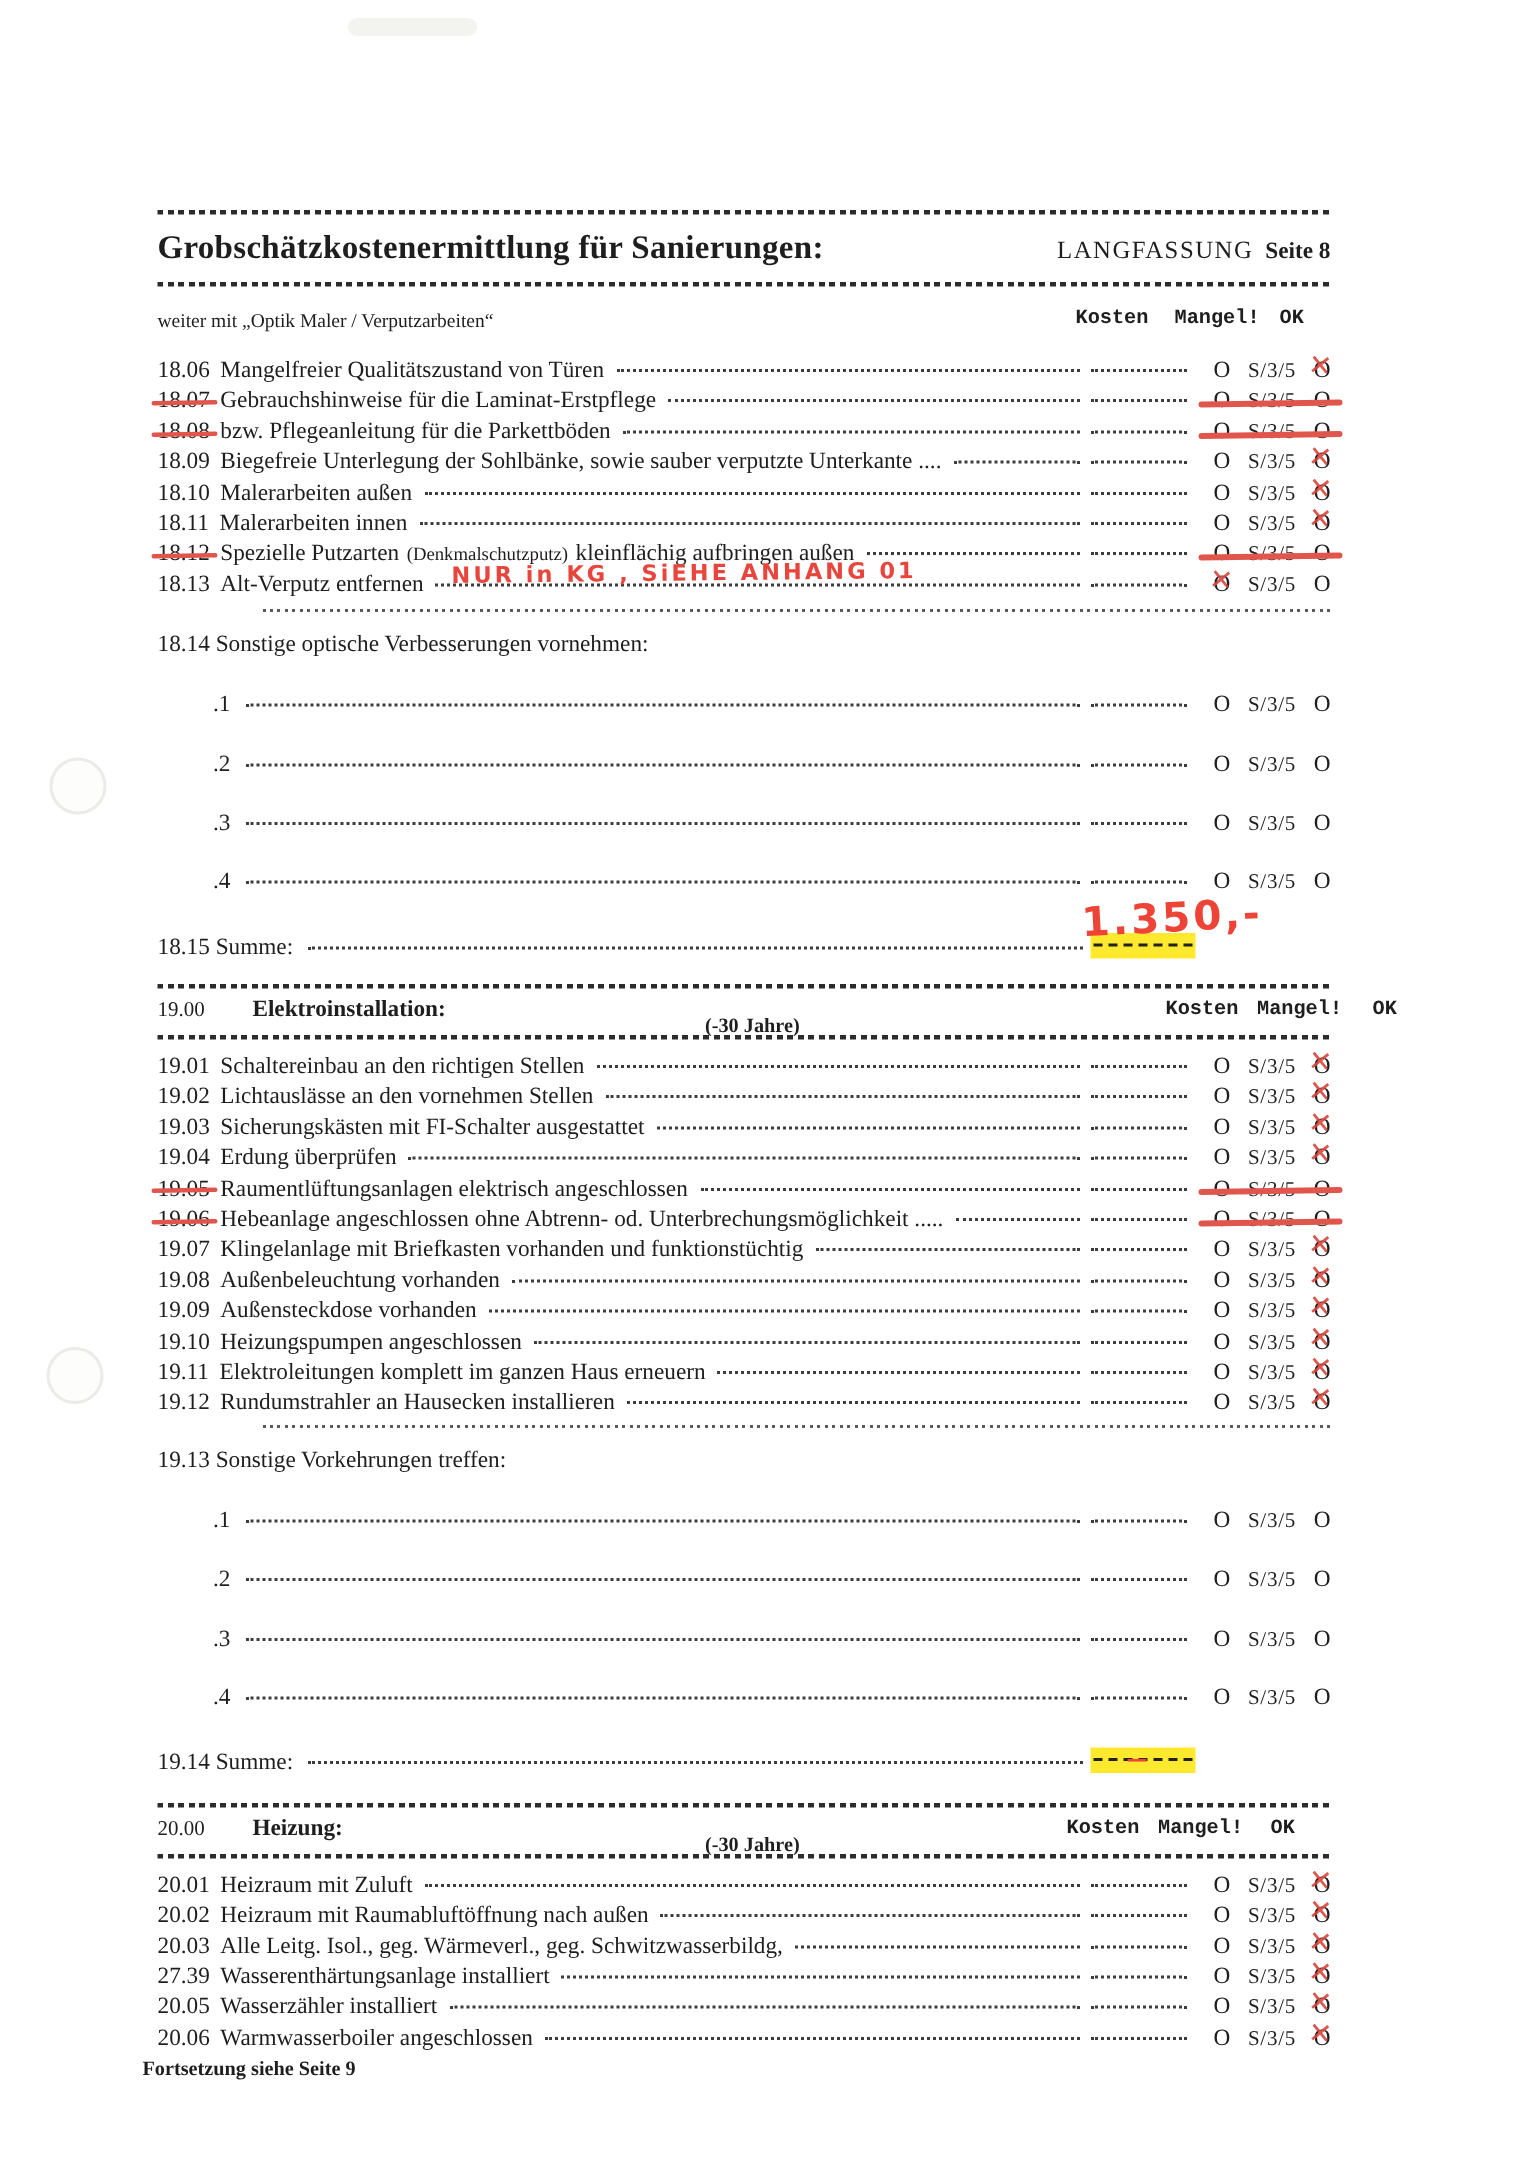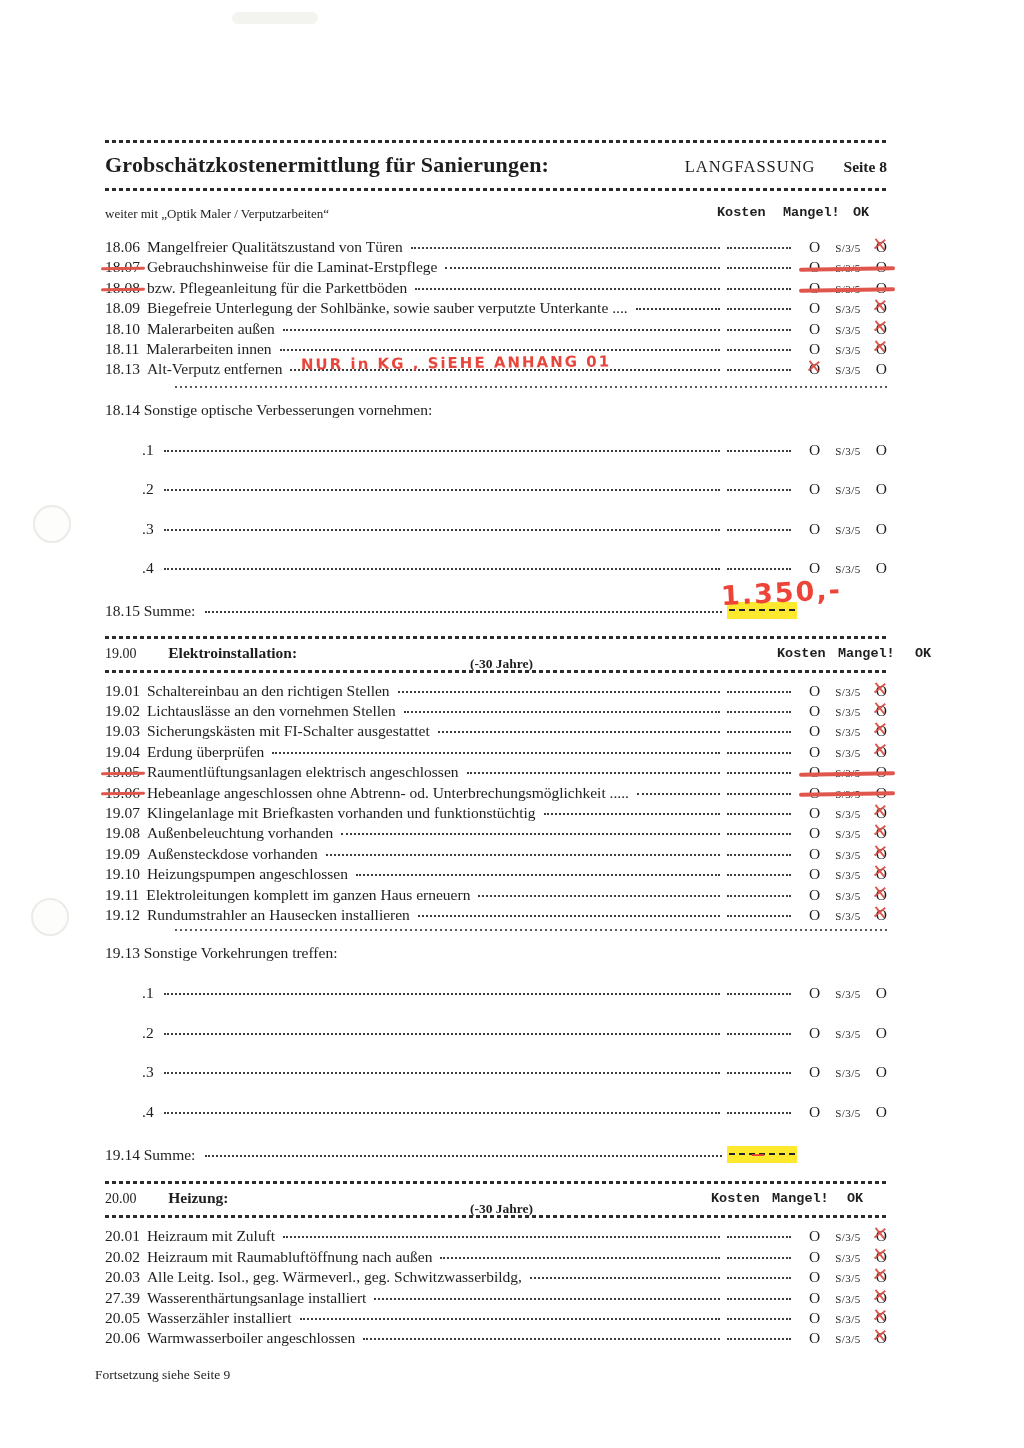--- a/index.html
+++ b/index.html
@@ -26,7 +26,7 @@
   
   .titlebar { display:flex; align-items:baseline; margin-top:9px; height:33px; }
   .doc-title { font-size:22px; font-weight:bold; letter-spacing:0.2px; }
-  .title-right { margin-left:auto; display:flex; align-items:baseline; gap:28px; }
+  .title-right { margin-left:auto; display:flex; align-items:baseline; gap:8px; }
   .edition { font-size:16.5px; letter-spacing:1px; }
   .page-num { font-size:15.5px; font-weight:bold; }
 

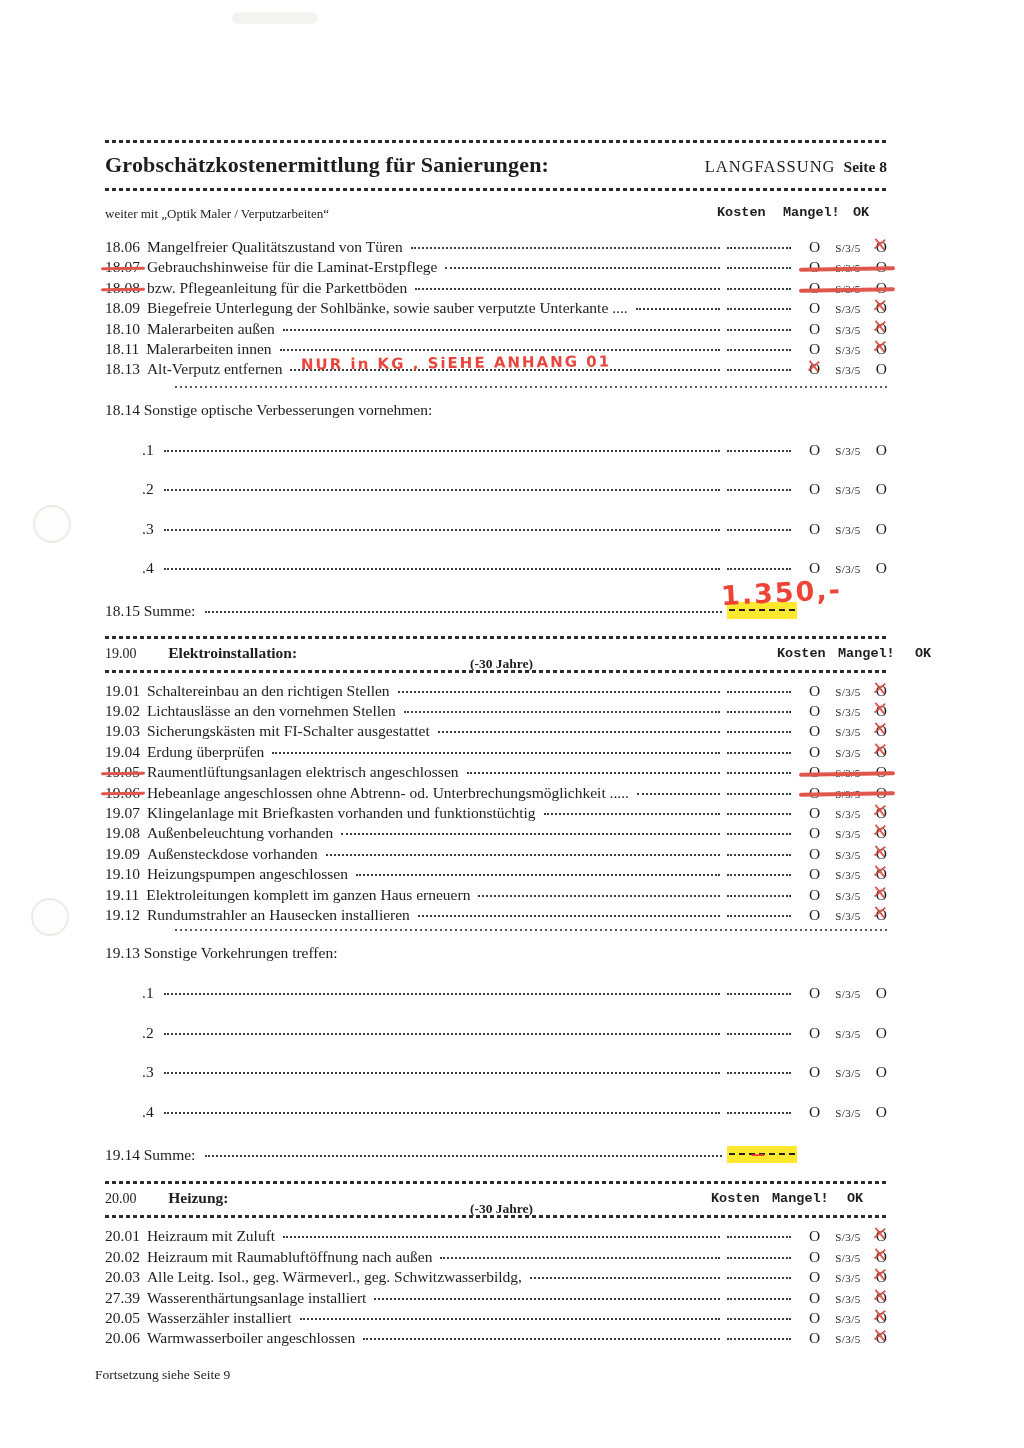--- a/index.html
+++ b/index.html
@@ -65,7 +65,7 @@
   .circ.x::after { content:"\2715"; position:absolute; left:-3.5px; top:-3px;
          color:#d8463d; font-size:19px; font-weight:bold;
          font-family:"DejaVu Sans",sans-serif; transform:rotate(6deg); opacity:.9; }
-  .scale { font-size:11px; letter-spacing:0.5px; }
+  .scale { font-size:14px; letter-spacing:0.5px; }
 
   .subheading { margin-top:13px; height:20px; }
   .extras .row { margin-top:19px; padding-left:37px; }

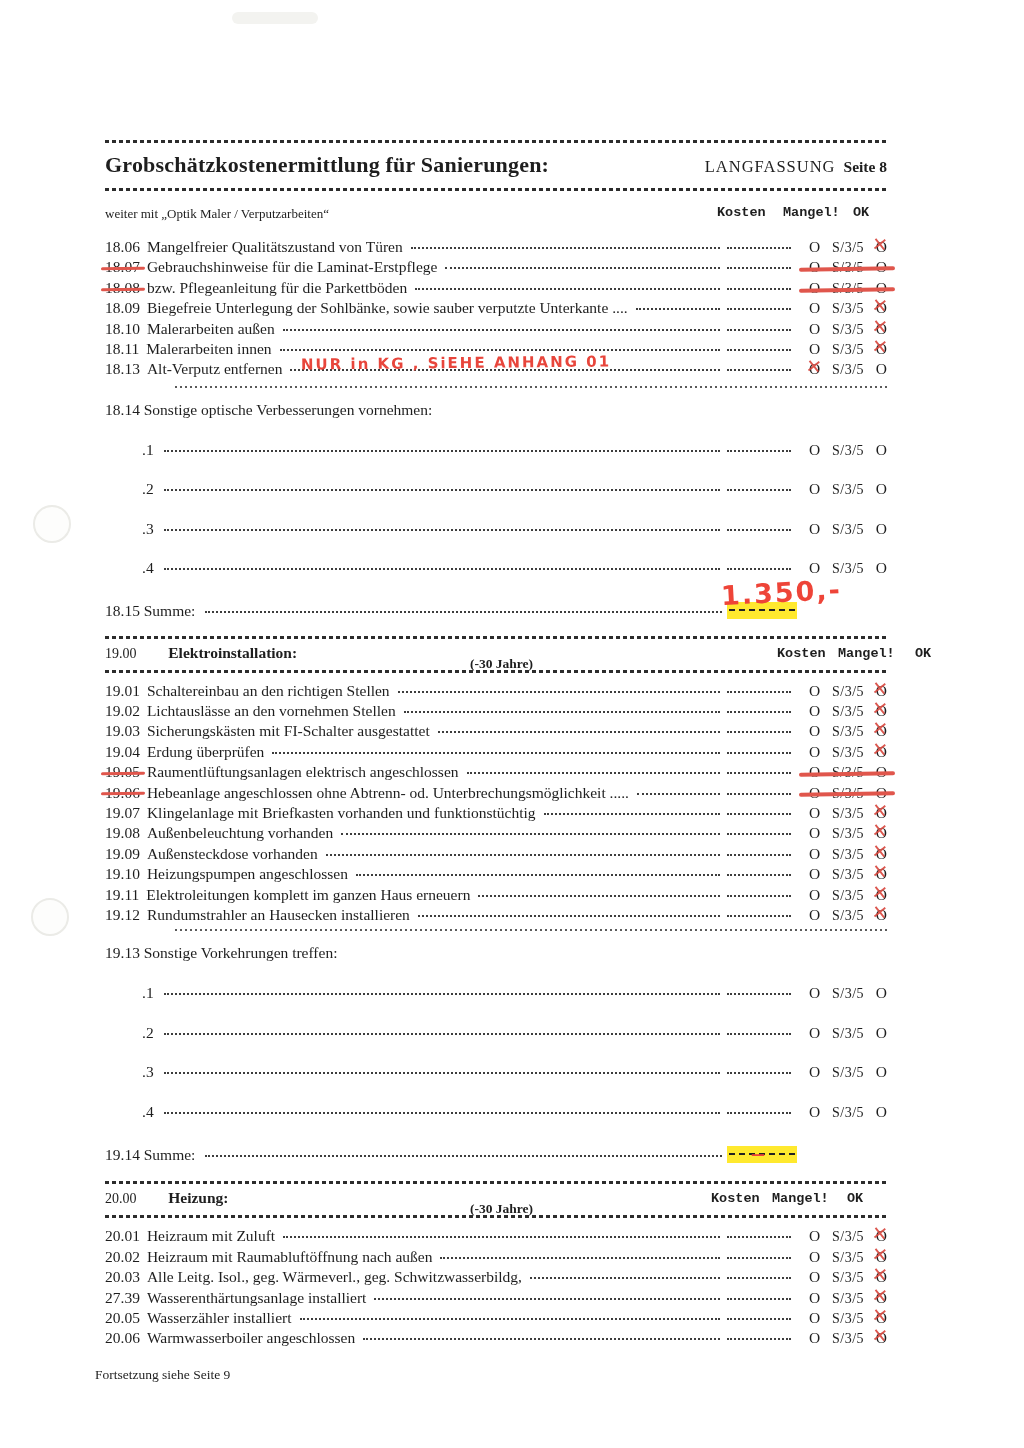--- a/index.html
+++ b/index.html
@@ -216,6 +216,21 @@
           </span>
         </div>
 
+        <div class="row">
+          <span class="num struck">18.12</span>
+          <span class="seg">Spezielle Putzarten</span>
+          <span class="seg small">(Denkmalschutzputz)</span>
+          <span class="seg">kleinflächig aufbringen außen</span>
+          <span class="leader">
+            <span class="hand"></span>
+          </span>
+          <span class="kdots"></span>
+          <span class="marks struck">
+            <span class="circ">O</span>
+            <span class="scale">S/3/5</span>
+            <span class="circ">O</span>
+          </span>
+        </div>
 
         <div class="row">
           <span class="num">18.13</span>

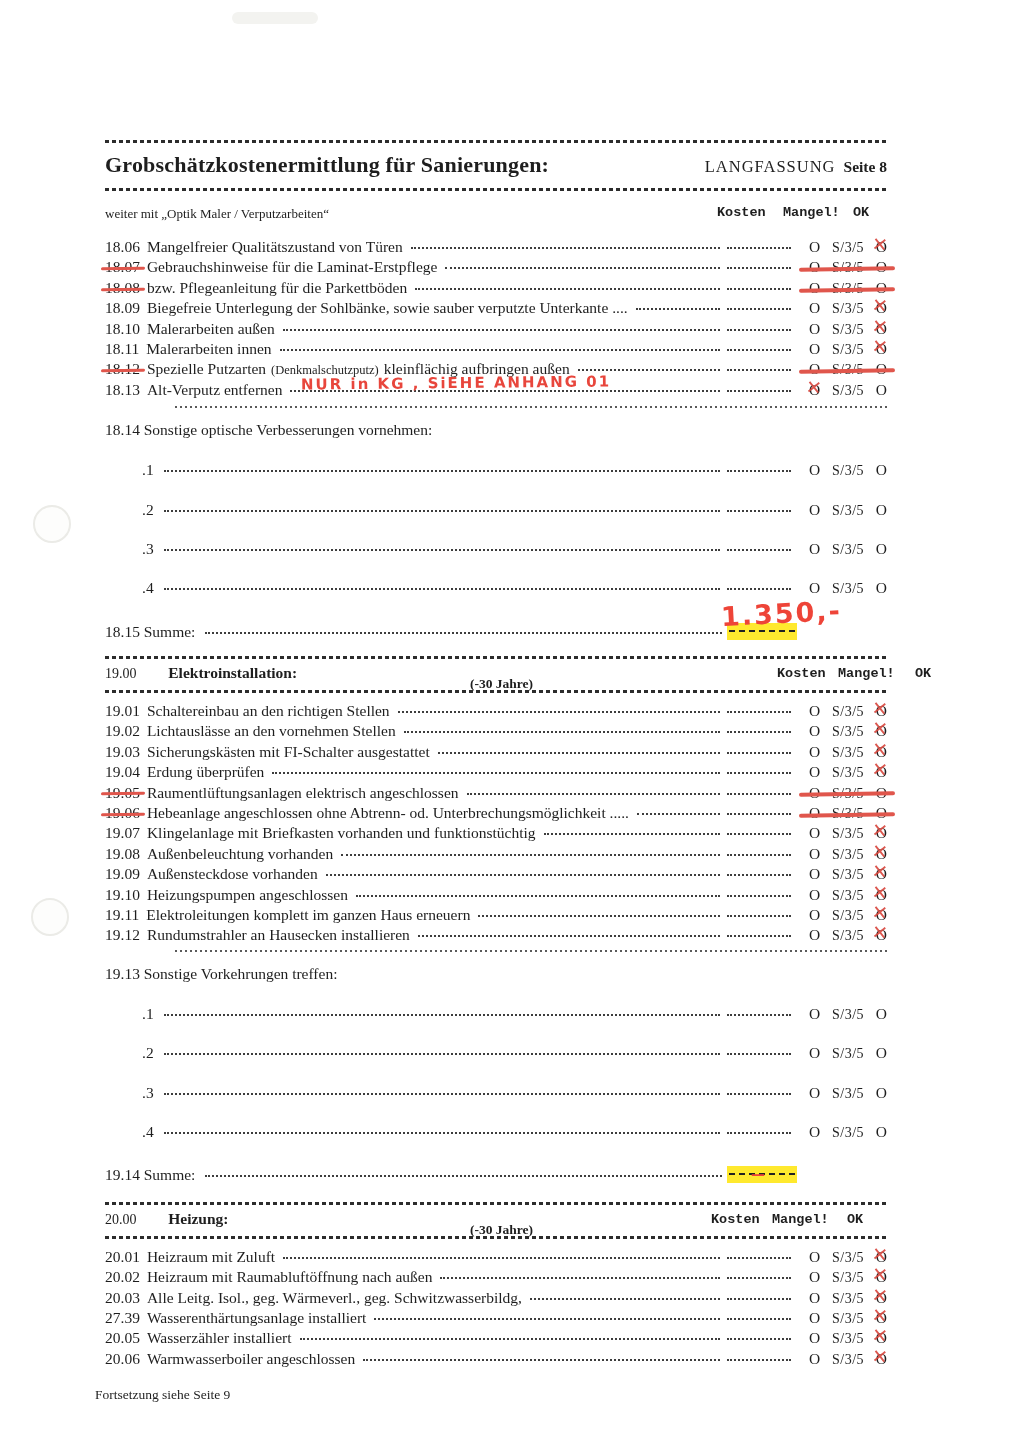--- a/index.html
+++ b/index.html
@@ -83,7 +83,7 @@
   .hand-sum.tick { left:24px; top:-16px; font-size:14px; transform:none;
         letter-spacing:-1px; }
 
-  .footer { margin-top:18px; font-size:13.5px; font-weight:normal; margin-left:-10px; }
+  .footer { margin-top:2px; font-size:13.5px; font-weight:bold; margin-left:-10px; }
 
   
   .s18h .ch.k { left:612px; } .s18h .ch.m { left:678px; } .s18h .ch.o { left:748px; }

